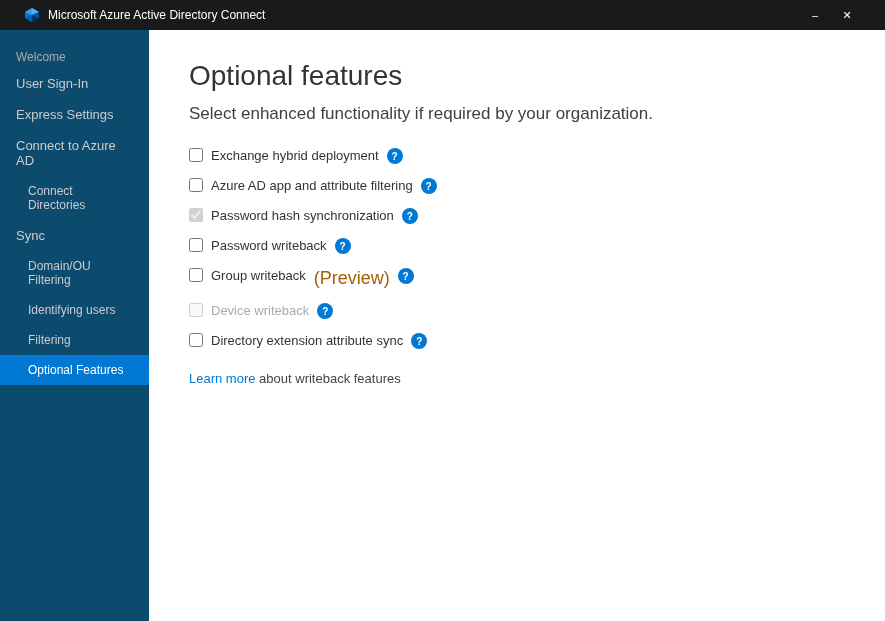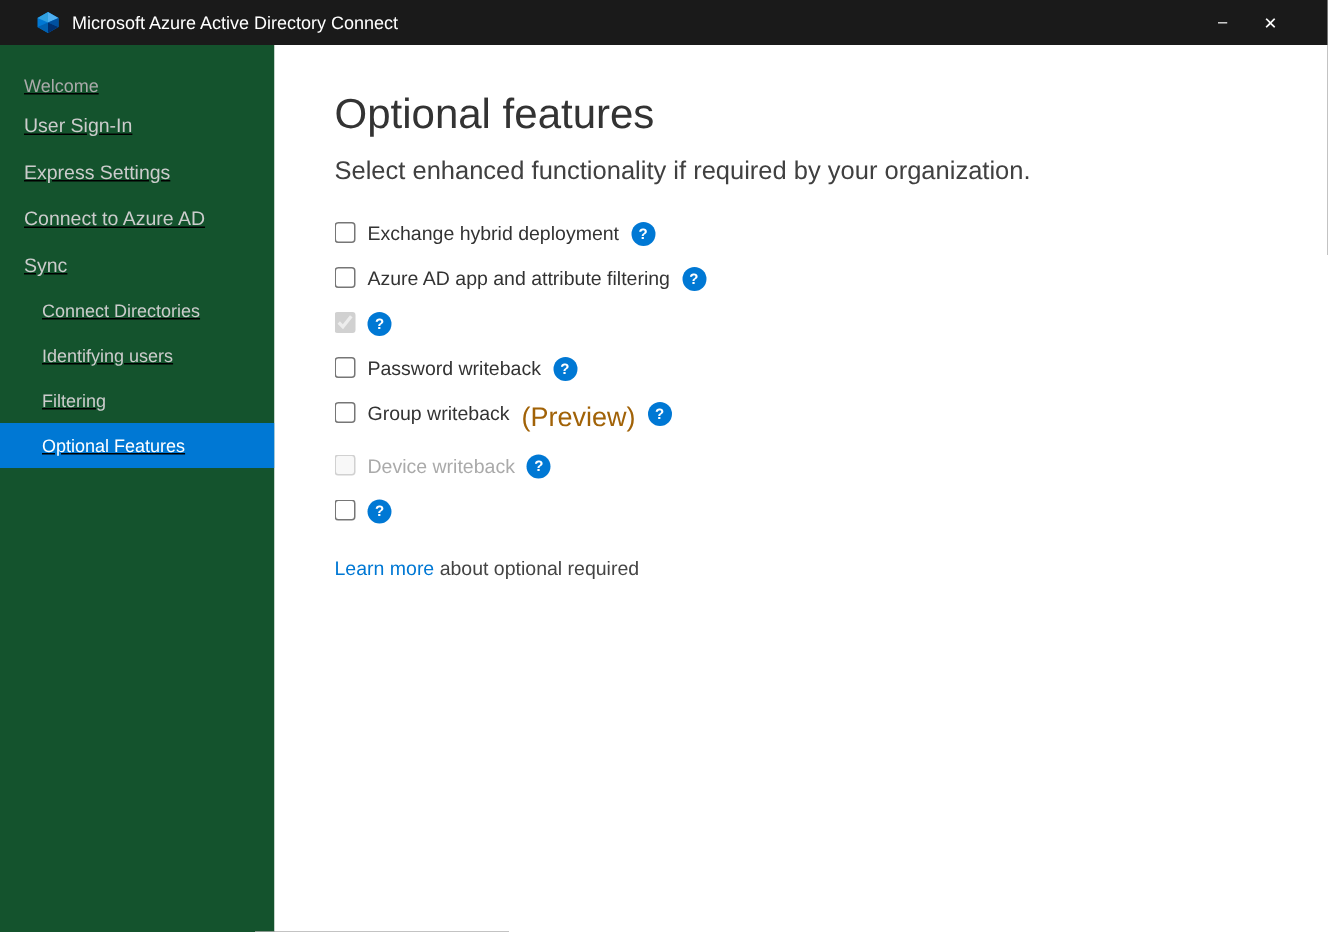--- a/index.html
+++ b/index.html
@@ -58,11 +58,10 @@
 
     
     .sidebar {
-      width: 183px;
-      background: #14532d;
+      width: 149px;
+      background: #0c4a6e;
       padding-top: 10px;
       flex-shrink: 0;
-      text-decoration: underline;
     }
     .sidebar-item {
       padding: 8px 16px;

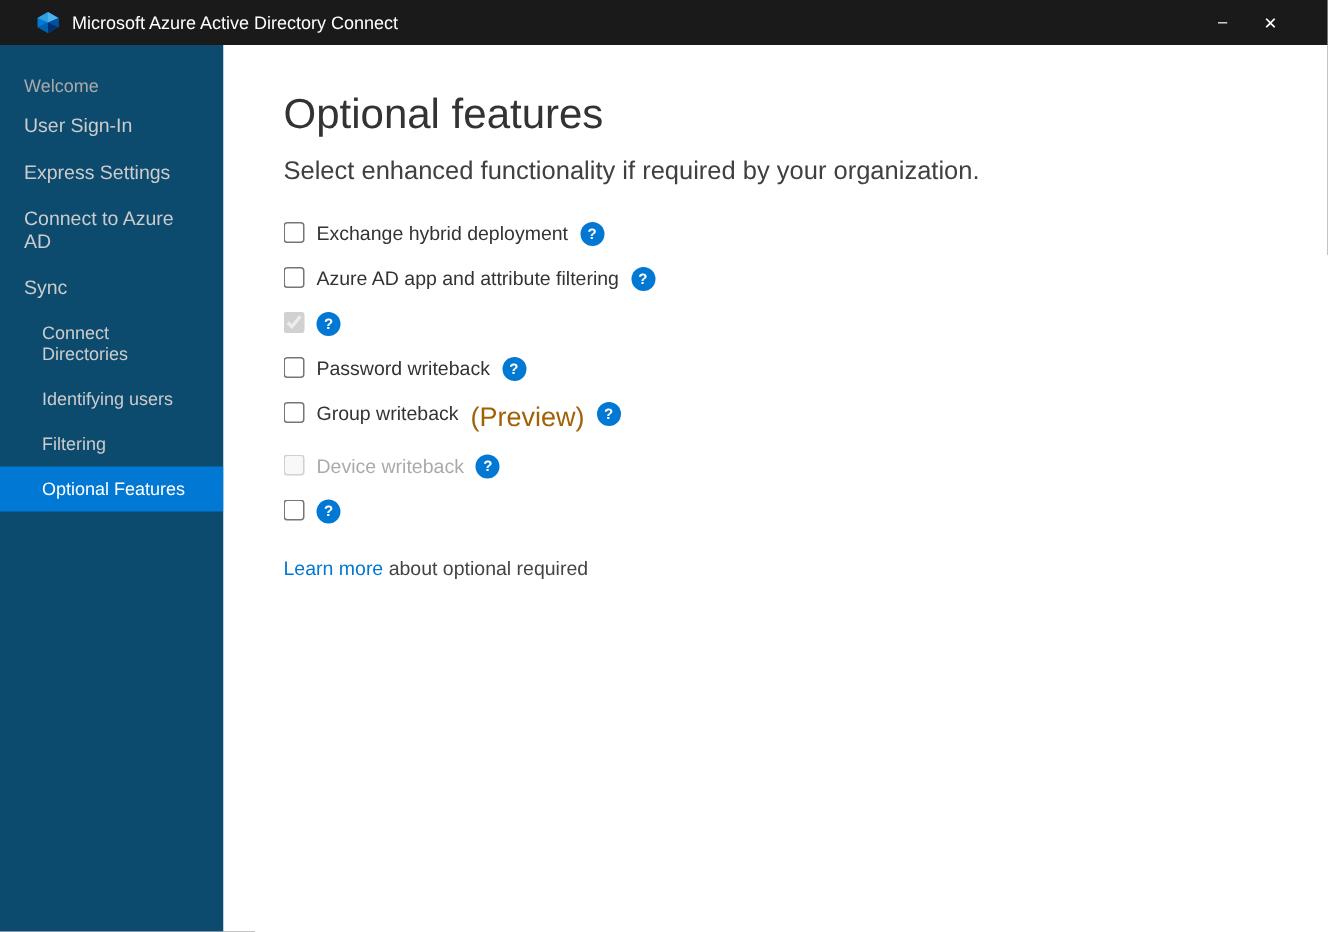--- a/index.html
+++ b/index.html
@@ -208,6 +208,7 @@
         </div>
         <div class="feature-row">
           <input type="checkbox" disabled="" checked="" style="">
+          <span class="feature-label">Password hash synchronization</span>
           <span class="help-icon">?</span>
         </div>
         <div class="feature-row">

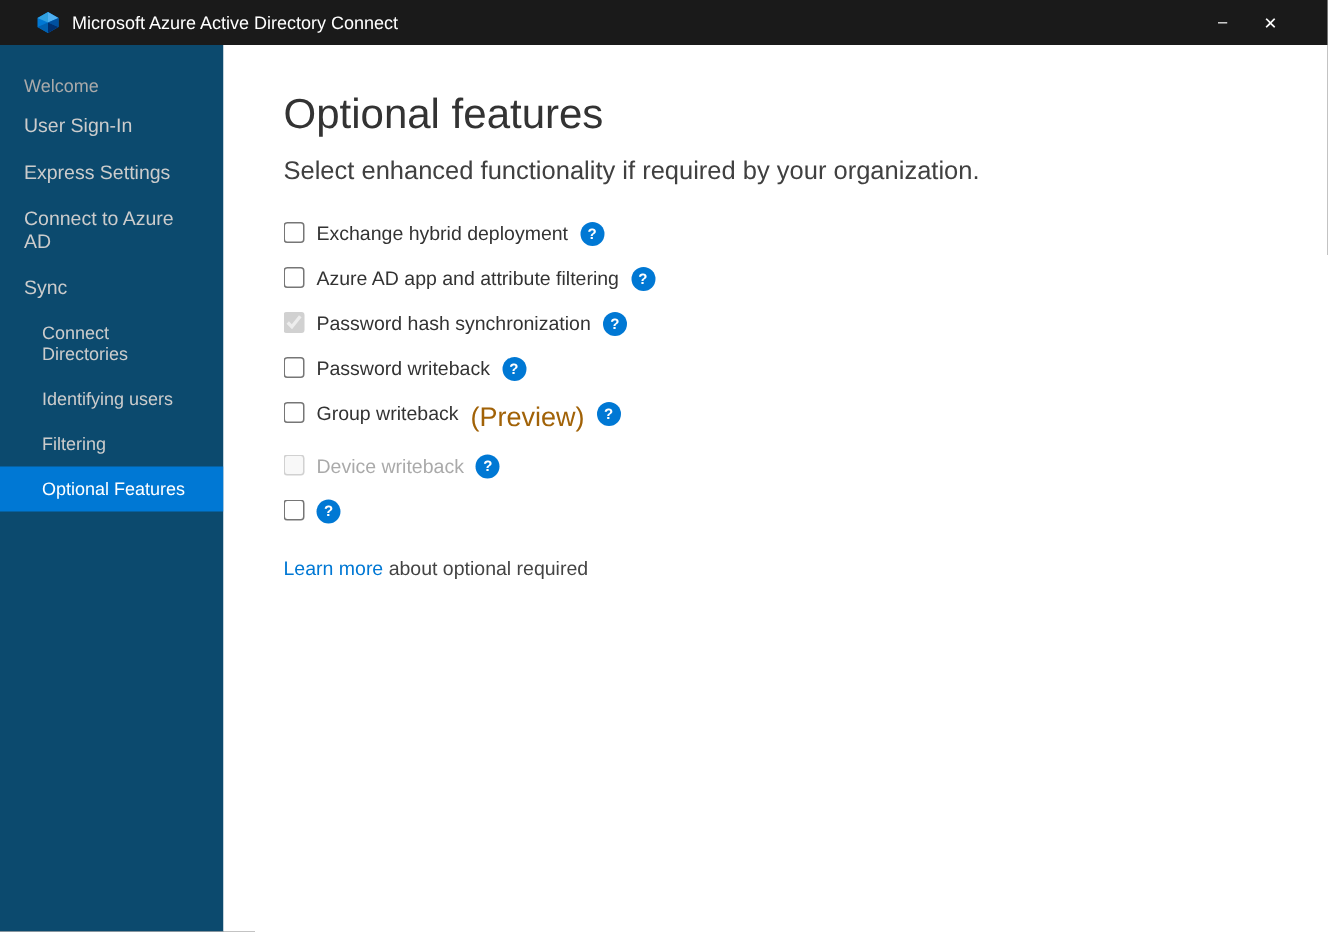--- a/index.html
+++ b/index.html
@@ -183,8 +183,8 @@
         <div class="sidebar-item">User Sign-In</div>
         <div class="sidebar-item">Express Settings</div>
         <div class="sidebar-item">Connect to Azure AD</div>
+        <div class="sidebar-item sub">Connect Directories</div>
         <div class="sidebar-item">Sync</div>
-        <div class="sidebar-item sub">Connect Directories</div>
         <div class="sidebar-item sub">Identifying users</div>
         <div class="sidebar-item sub">Filtering</div>
         <div class="sidebar-item sub active">Optional Features</div>

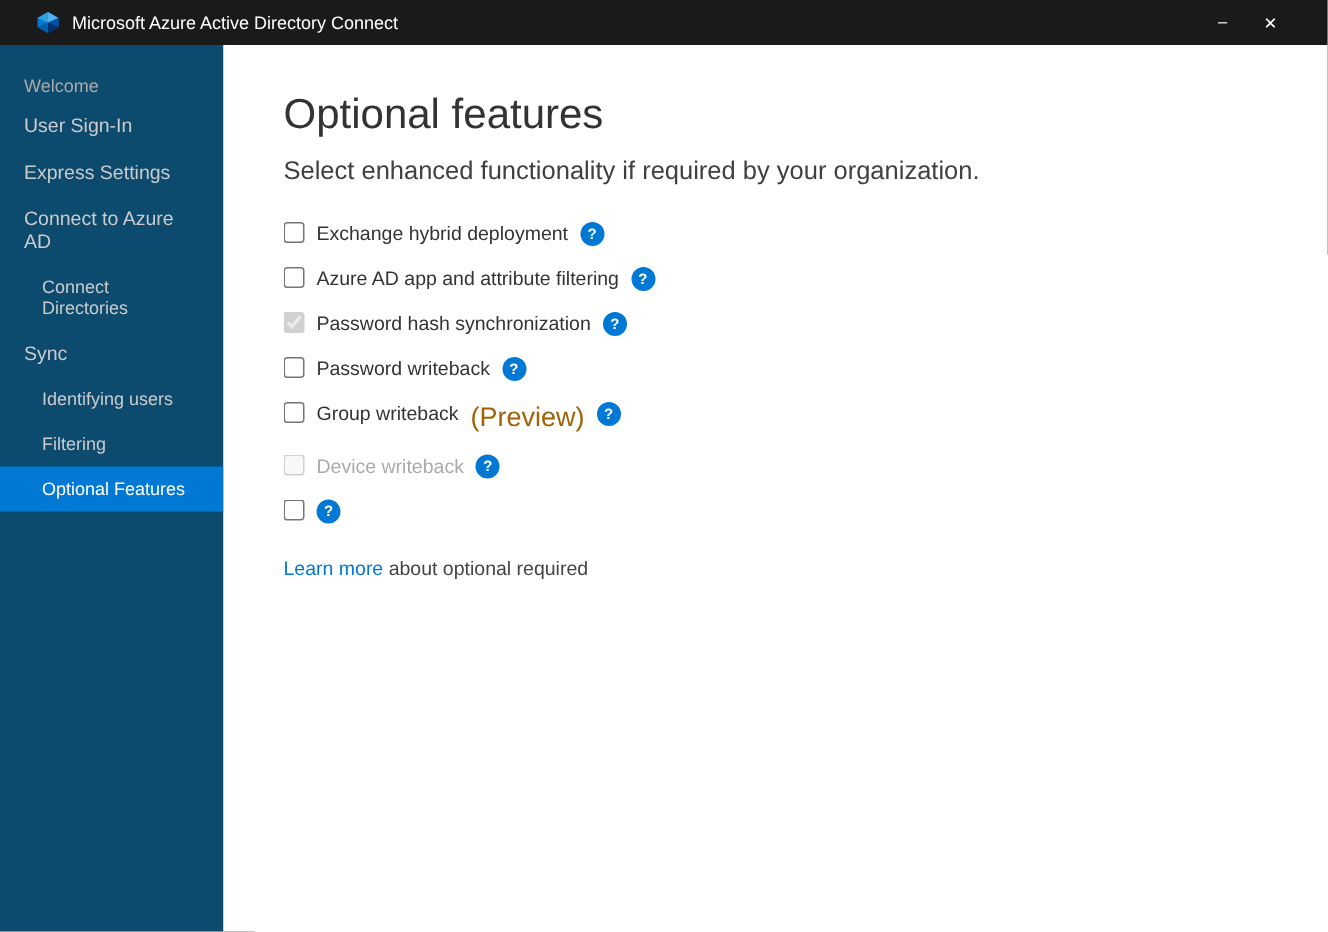--- a/index.html
+++ b/index.html
@@ -185,6 +185,7 @@
         <div class="sidebar-item">Connect to Azure AD</div>
         <div class="sidebar-item sub">Connect Directories</div>
         <div class="sidebar-item">Sync</div>
+        <div class="sidebar-item sub">Domain/OU Filtering</div>
         <div class="sidebar-item sub">Identifying users</div>
         <div class="sidebar-item sub">Filtering</div>
         <div class="sidebar-item sub active">Optional Features</div>

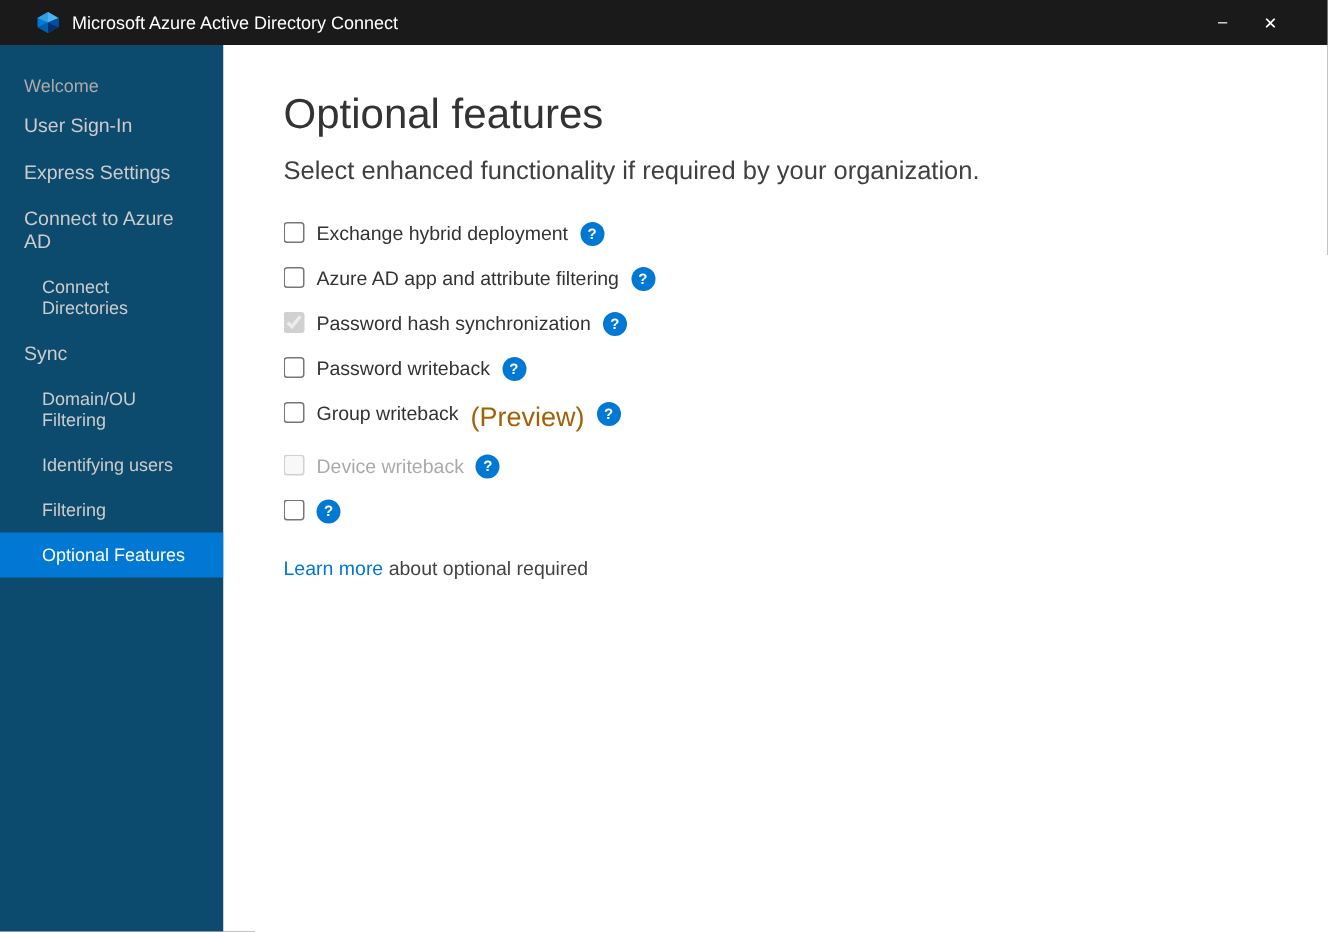--- a/index.html
+++ b/index.html
@@ -230,6 +230,7 @@
         </div>
         <div class="feature-row">
           <input type="checkbox" style="">
+          <span class="feature-label">Directory extension attribute sync</span>
           <span class="help-icon">?</span>
         </div>
       </div>

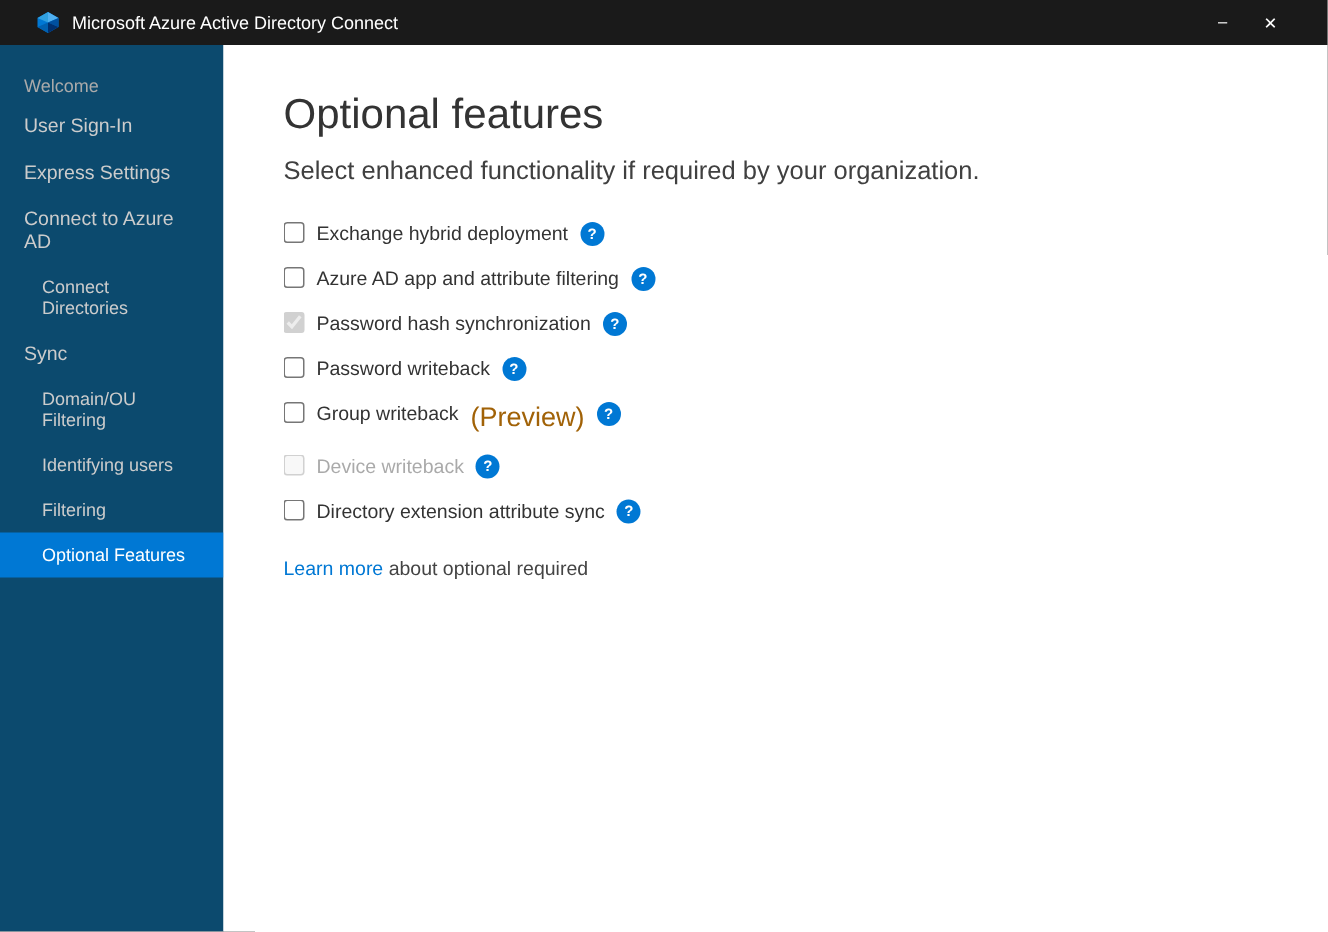--- a/index.html
+++ b/index.html
@@ -236,7 +236,7 @@
       </div>
 
     <div class="learn-more-row">
-      <a class="learn-more-link">Learn more</a><span class="learn-more-text"> about optional required</span>
+      <a class="learn-more-link">Learn more</a><span class="learn-more-text"> about writeback features</span>
     </div>
   </div>
 

